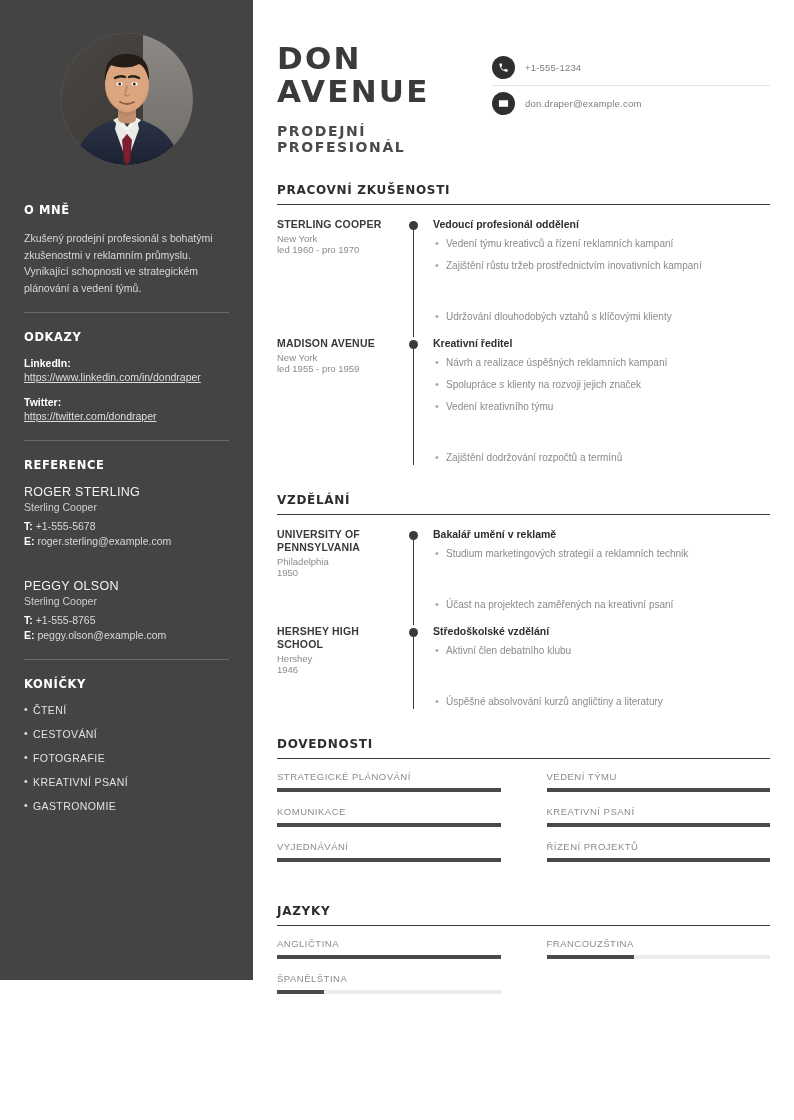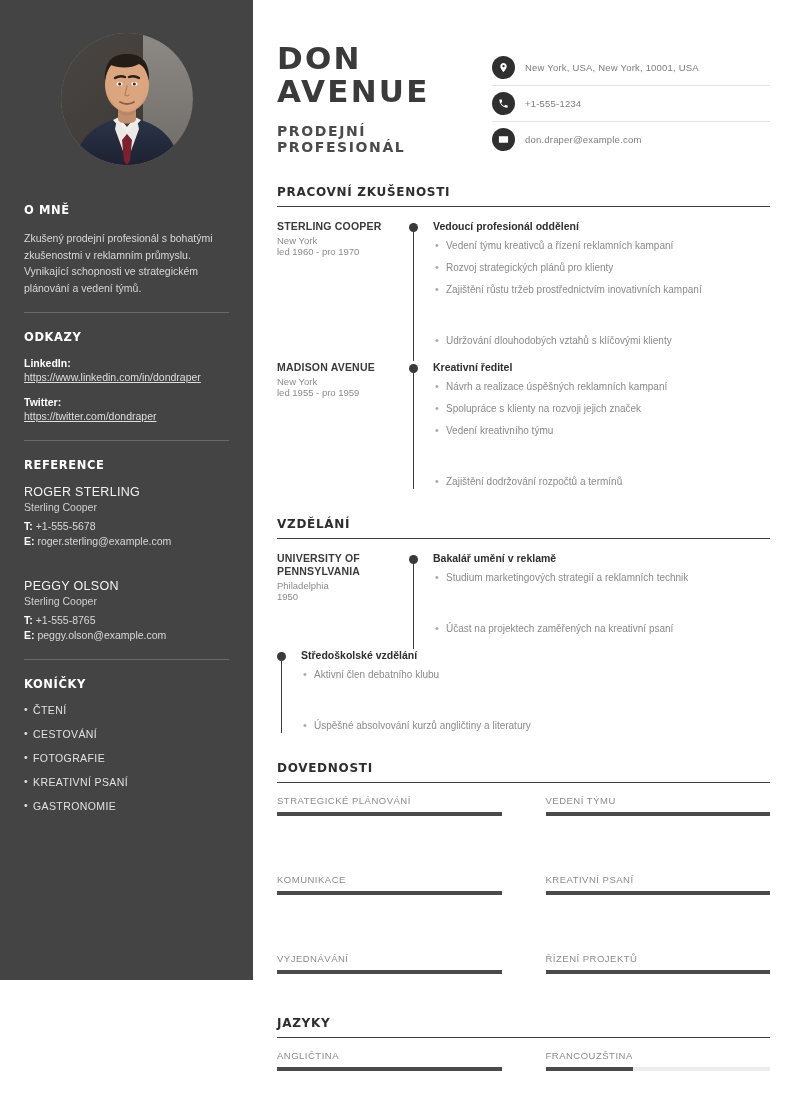--- a/index.html
+++ b/index.html
@@ -297,14 +297,6 @@
         <div class="contact-row">
           <span class="c-icon">
             <svg width="11" height="11" viewBox="0 0 24 24" fill="#ffffff">
-                <path d="M12 2C8.1 2 5 5.1 5 9c0 5.2 7 13 7 13s7-7.8 7-13c0-3.9-3.1-7-7-7zm0 9.5A2.5 2.5 0 1 1 12 6.5a2.5 2.5 0 0 1 0 5z"></path>
-              </svg>
-          </span>
-          <span class="c-text">New York, USA, New York, 10001, USA</span>
-        </div>
-        <div class="contact-row">
-          <span class="c-icon">
-            <svg width="11" height="11" viewBox="0 0 24 24" fill="#ffffff">
                 <path d="M6.6 10.8c1.4 2.8 3.8 5.1 6.6 6.6l2.2-2.2c.3-.3.7-.4 1-.2 1.1.4 2.4.6 3.6.6.6 0 1 .4 1 1V20c0 .6-.4 1-1 1C10.6 21 3 13.4 3 4c0-.6.4-1 1-1h3.5c.6 0 1 .4 1 1 0 1.3.2 2.5.6 3.6.1.4 0 .8-.2 1.1l-2.3 2.1z"></path>
               </svg>
           </span>

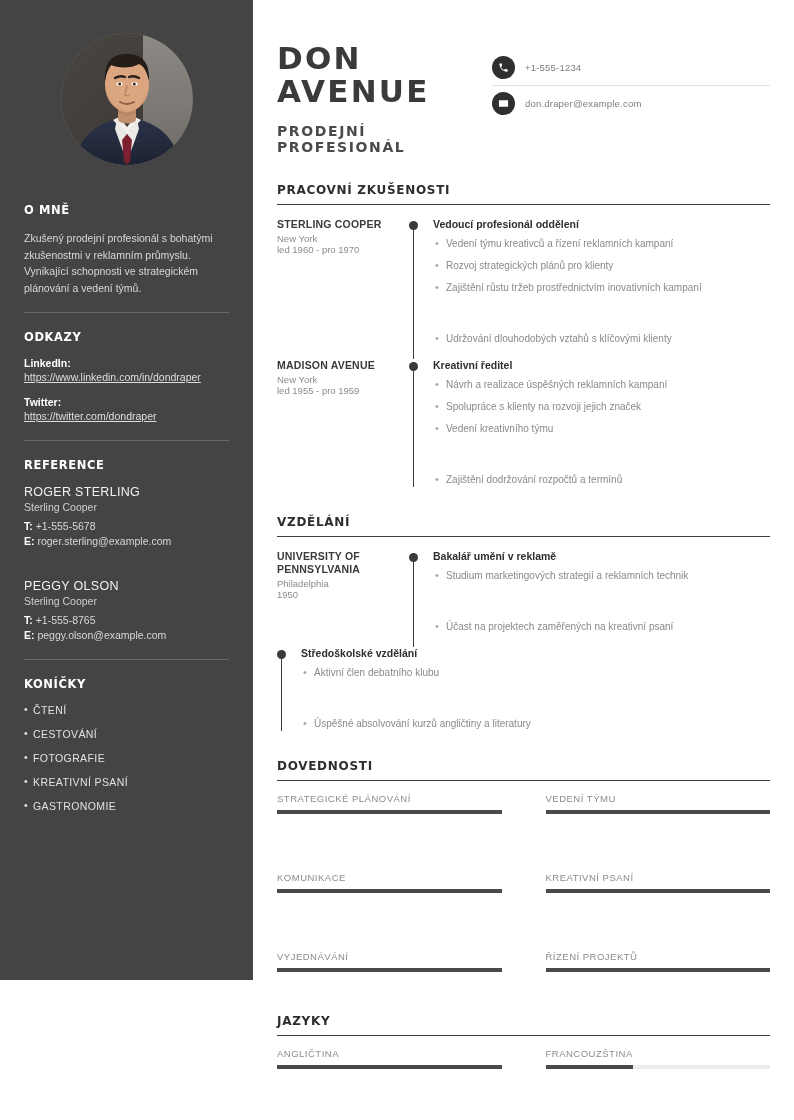--- a/index.html
+++ b/index.html
@@ -329,7 +329,6 @@
         <div class="tl-right">
           <div class="tl-role">Vedoucí profesionál oddělení</div>
           <div class="tl-bullet">Vedení týmu kreativců a řízení reklamních kampaní</div>
-          <div class="tl-bullet">Rozvoj strategických plánů pro klienty</div>
           <div class="tl-bullet">Zajištění růstu tržeb prostřednictvím inovativních kampaní</div>
           <div class="tl-bullet">Udržování dlouhodobých vztahů s klíčovými klienty</div>
         </div>

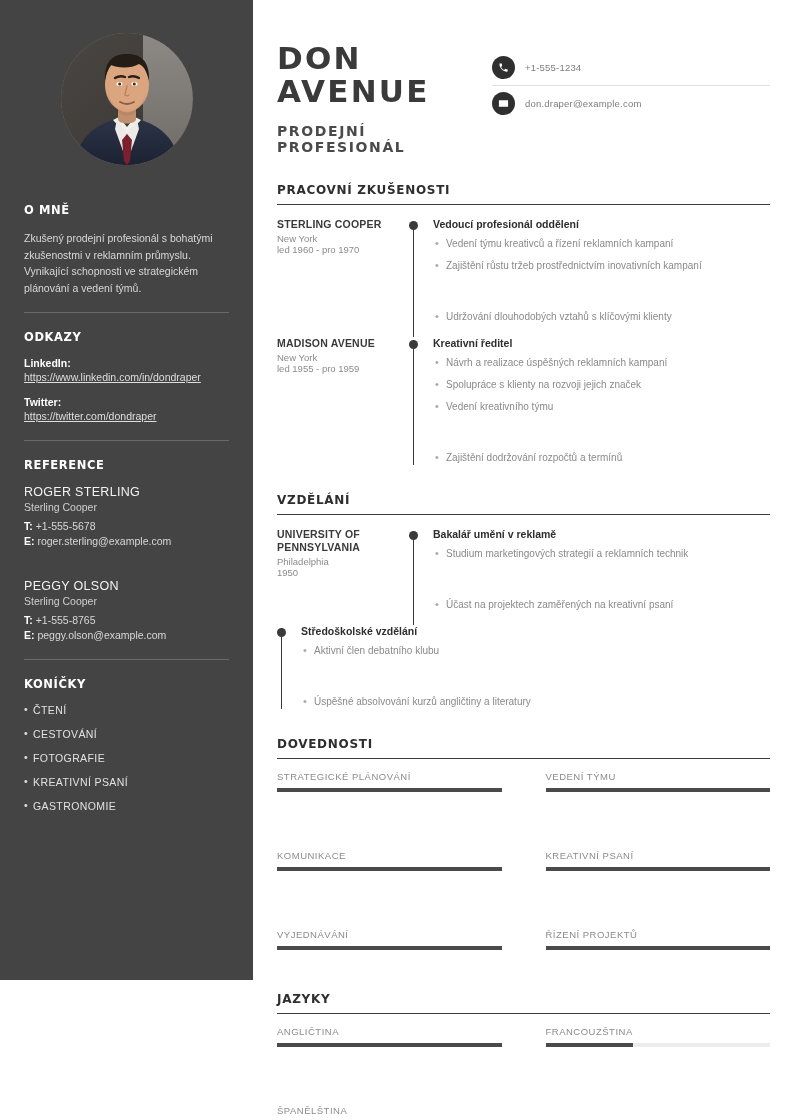--- a/index.html
+++ b/index.html
@@ -375,6 +375,11 @@
       </div>
 
       <div class="tl-item last">
+        <div class="tl-left">
+          <div class="tl-org">HERSHEY HIGH SCHOOL</div>
+          <div class="tl-city">Hershey</div>
+          <div class="tl-date">1946</div>
+        </div>
         <div class="tl-rail">
           <span class="tl-dot"></span>
           <span class="tl-line"></span>

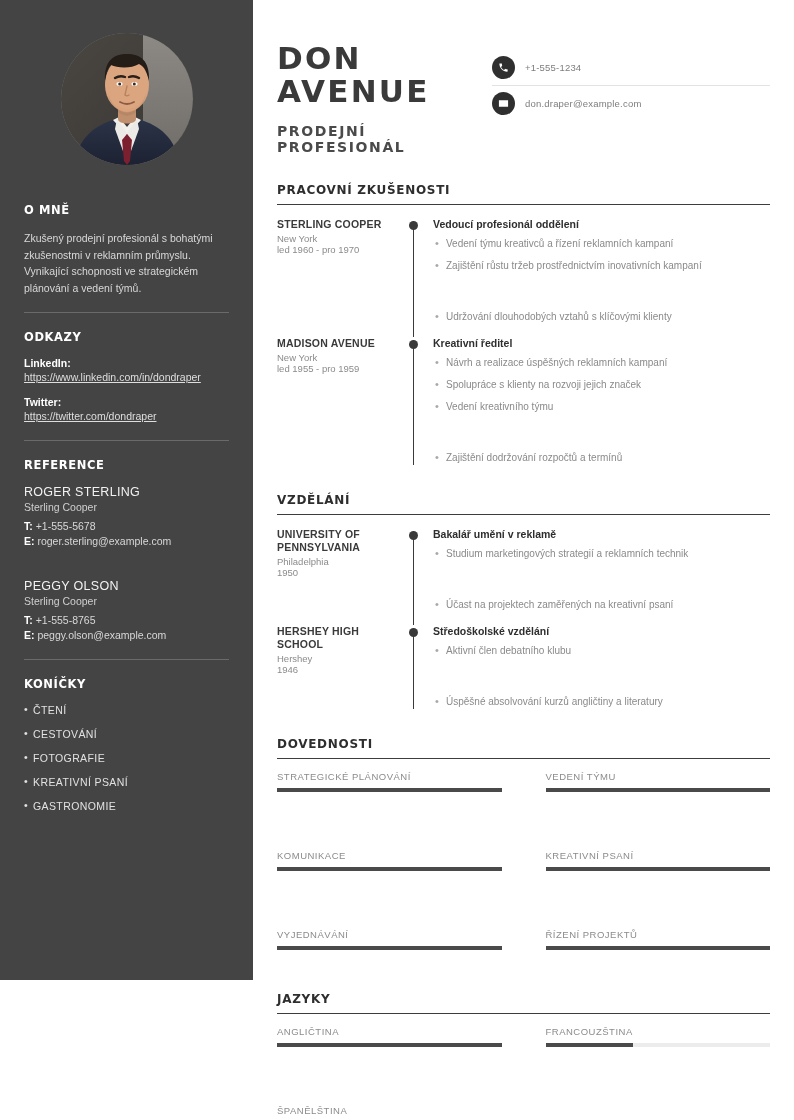--- a/index.html
+++ b/index.html
@@ -145,7 +145,6 @@
   .bar-grid {
     display: grid; grid-template-columns: 1fr 1fr; column-gap: 46px; row-gap: 0;
     padding-top: 12px;
-    gap: 44px;
   }
   .bar-item { margin-bottom: 14px; }
   .bar-label {

